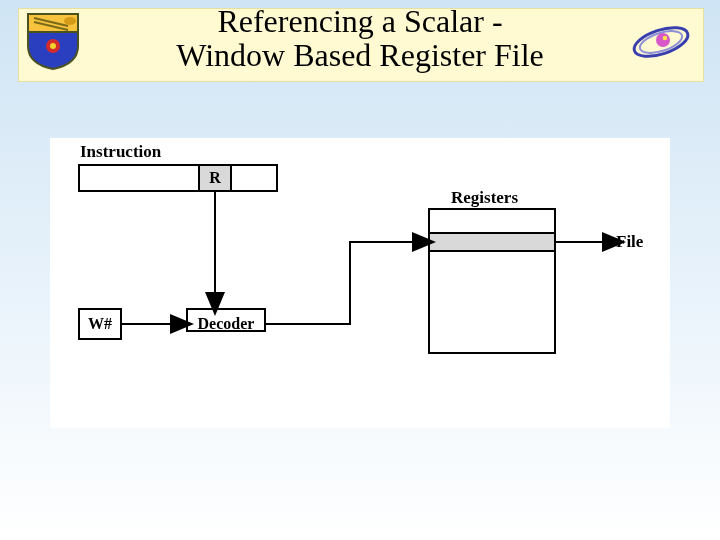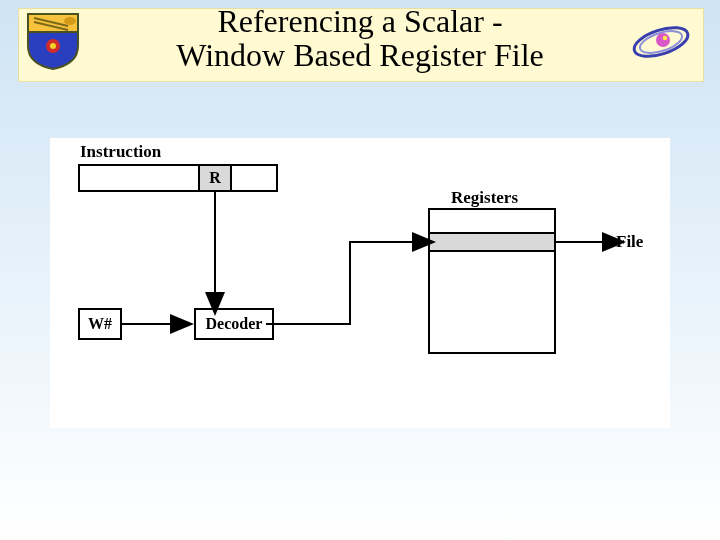--- a/index.html
+++ b/index.html
@@ -59,7 +59,7 @@
       <div class="boxlabel" style="top:5px;">W#</div>
     </div>
 
-    <div class="box" style="left:144px;top:170px;width:80px;height:32px;">
+    <div class="box" style="left:136px;top:170px;width:80px;height:24px;">
       <div class="boxlabel" style="top:5px;">Decoder</div>
     </div>
 

